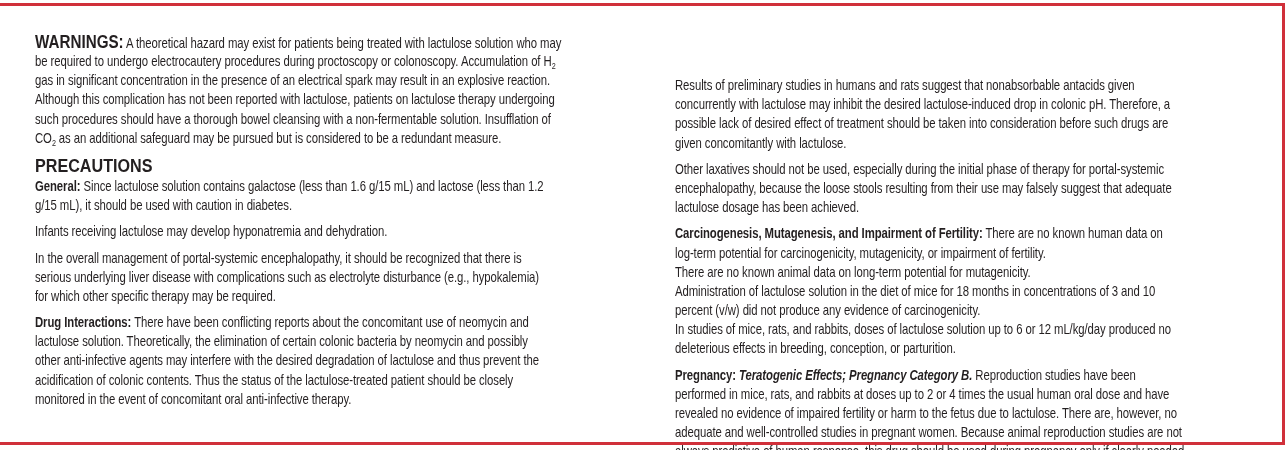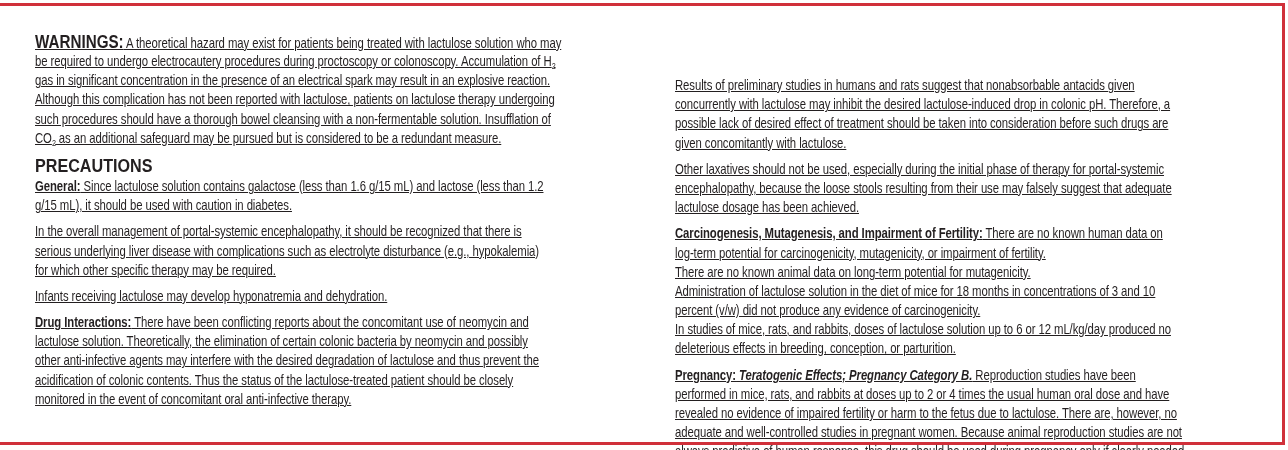--- a/index.html
+++ b/index.html
@@ -15,7 +15,7 @@
 
   .line { display: block; white-space: nowrap; font-size: 14.2px; line-height: 19.2px; height: 19.2px;
           transform-origin: 0 50%; transform: scaleX(0.80); letter-spacing: -0.1px; }
-  .para { margin-bottom: 7px; text-decoration: underline; }
+  .para { margin-bottom: 7px; }
   .lead-warn { font-weight: bold; font-size: 19px; letter-spacing: 0; }
   .warn-line { height: 20px; line-height: 20px; }
   .heading { display: block; font-weight: bold; font-size: 19px; line-height: 22px; height: 22px;

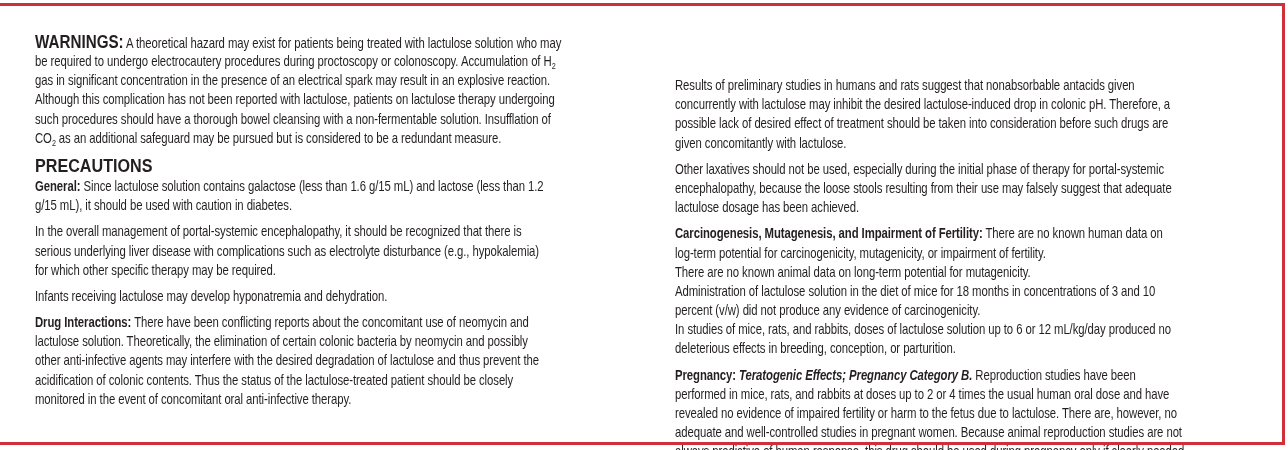--- a/index.html
+++ b/index.html
@@ -49,13 +49,13 @@
   </div>
 
   <div class="para">
+    <span class="line">Infants receiving lactulose may develop hyponatremia and dehydration.</span>
+  </div>
+
+  <div class="para">
     <span class="line">In the overall management of portal-systemic encephalopathy, it should be recognized that there is</span>
     <span class="line">serious underlying liver disease with complications such as electrolyte disturbance (e.g., hypokalemia)</span>
     <span class="line">for which other specific therapy may be required.</span>
-  </div>
-
-  <div class="para">
-    <span class="line">Infants receiving lactulose may develop hyponatremia and dehydration.</span>
   </div>
 
   <div class="para">

